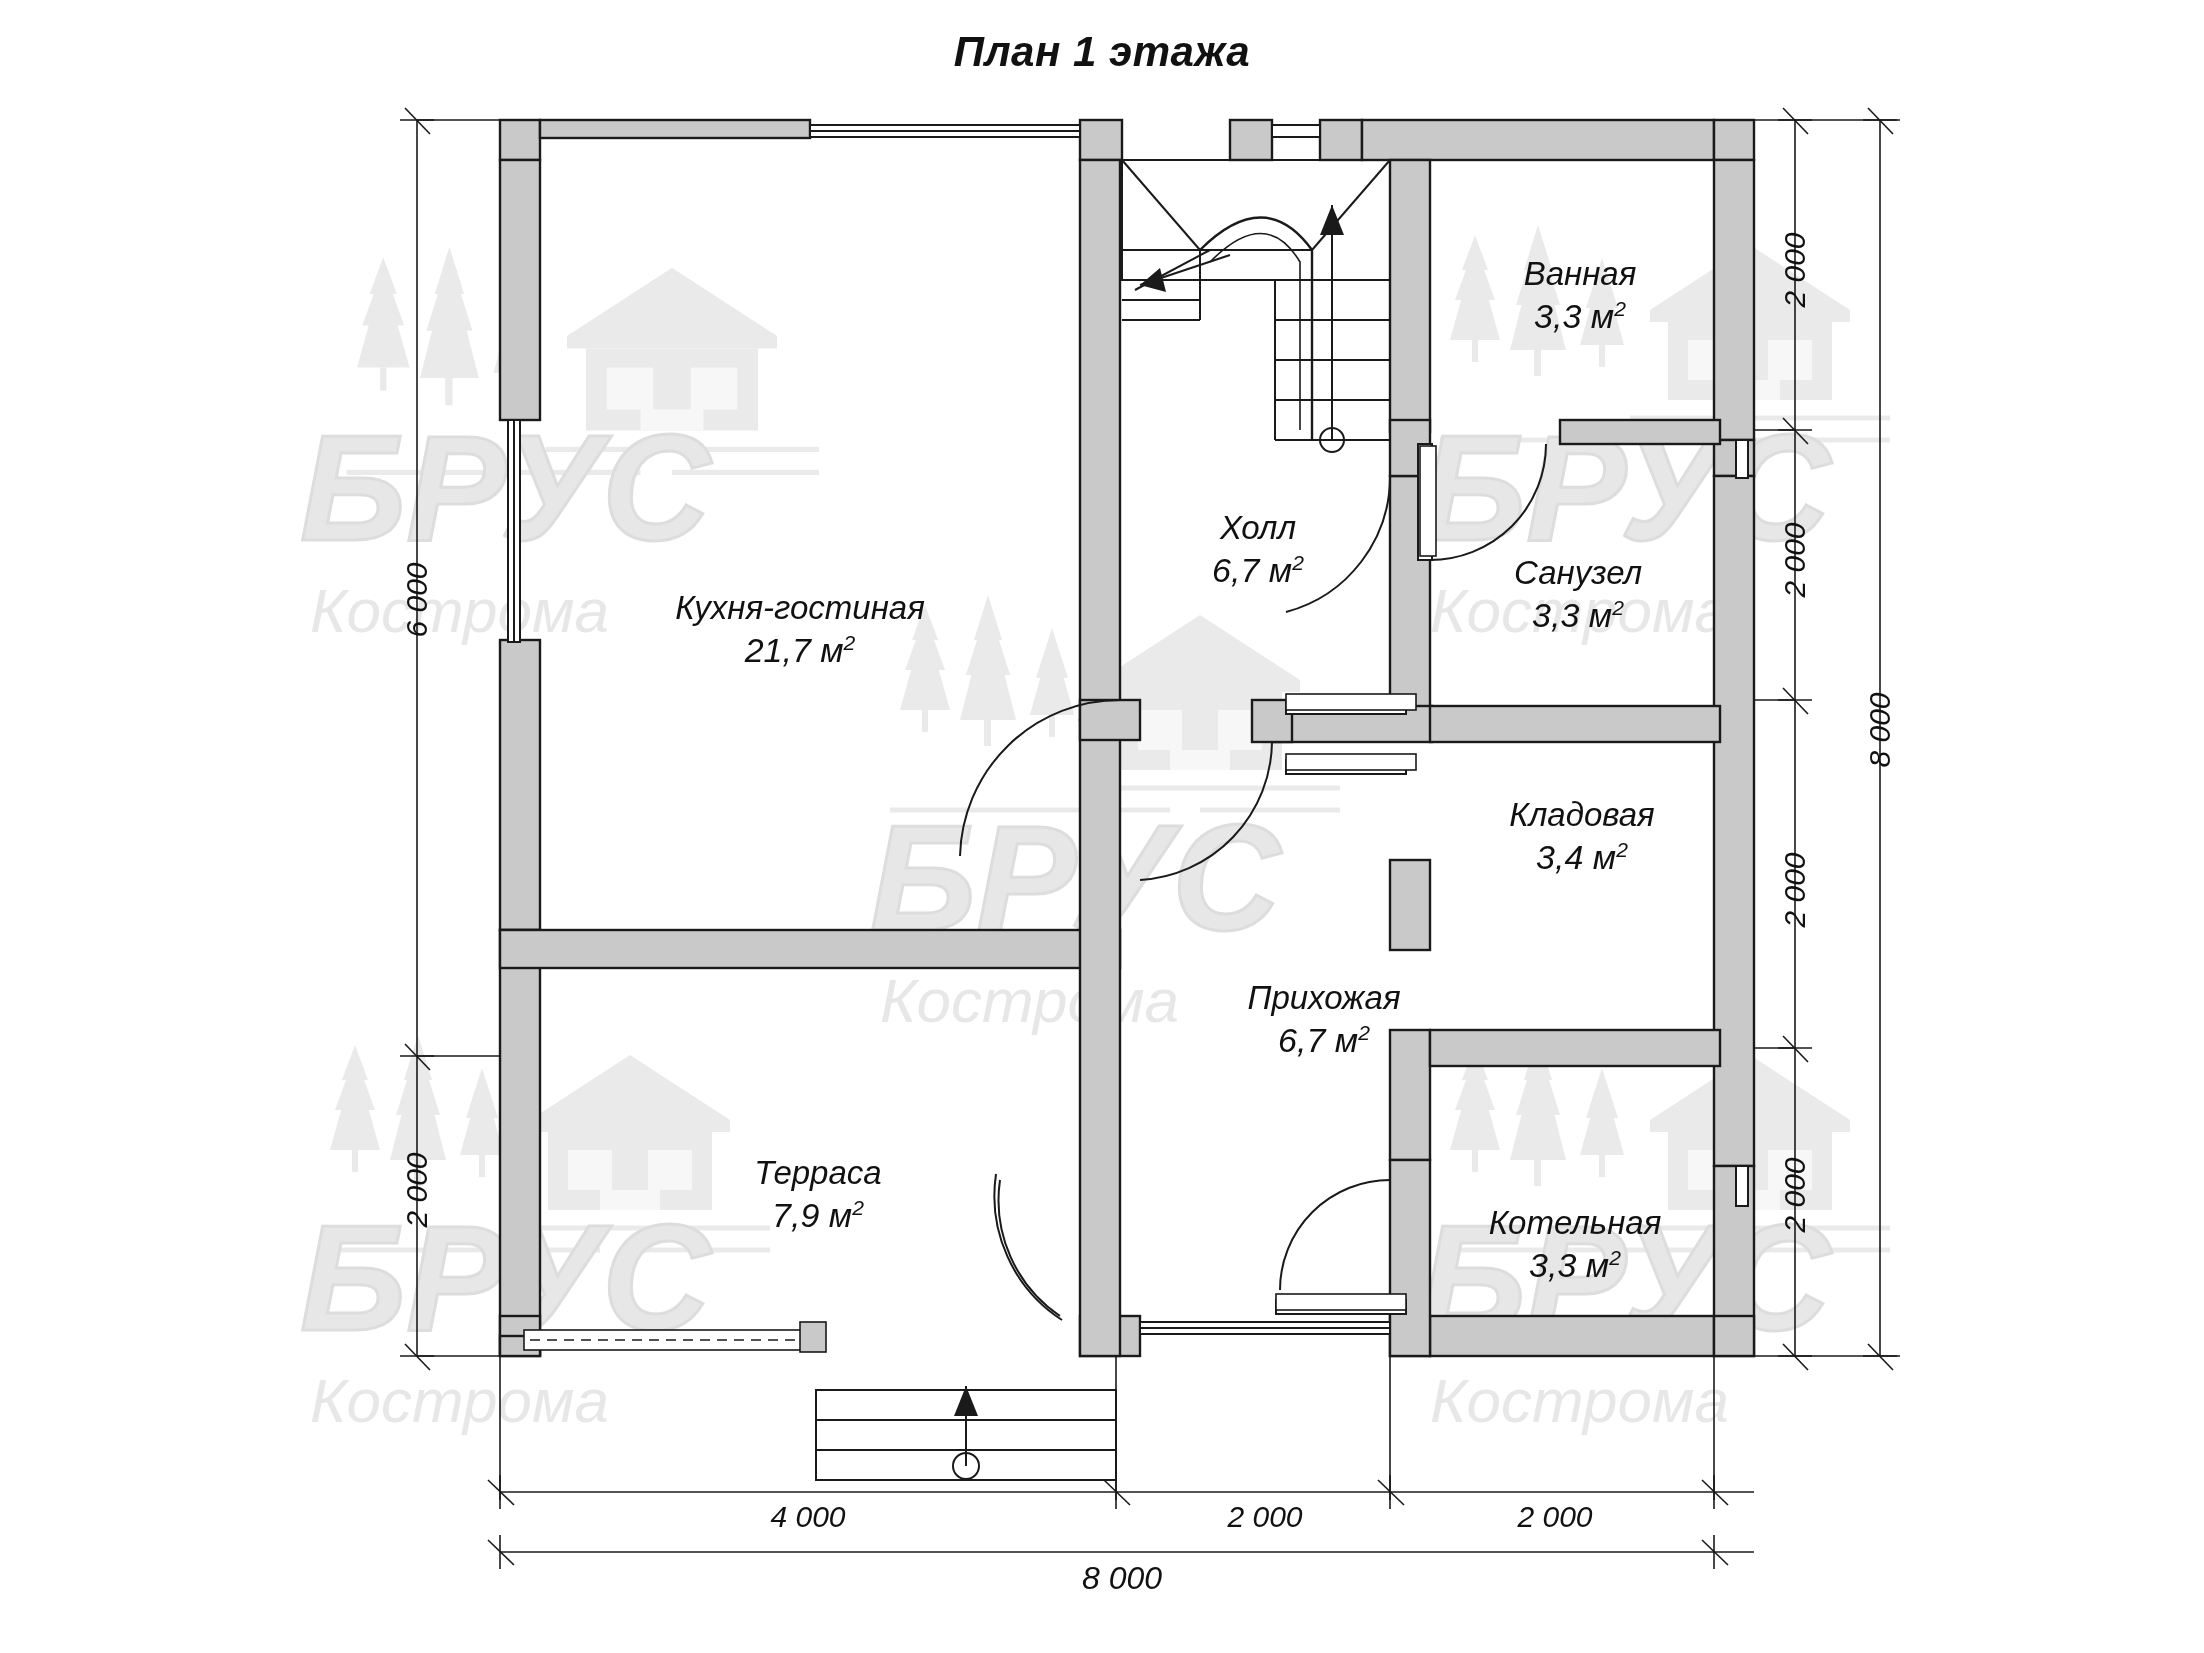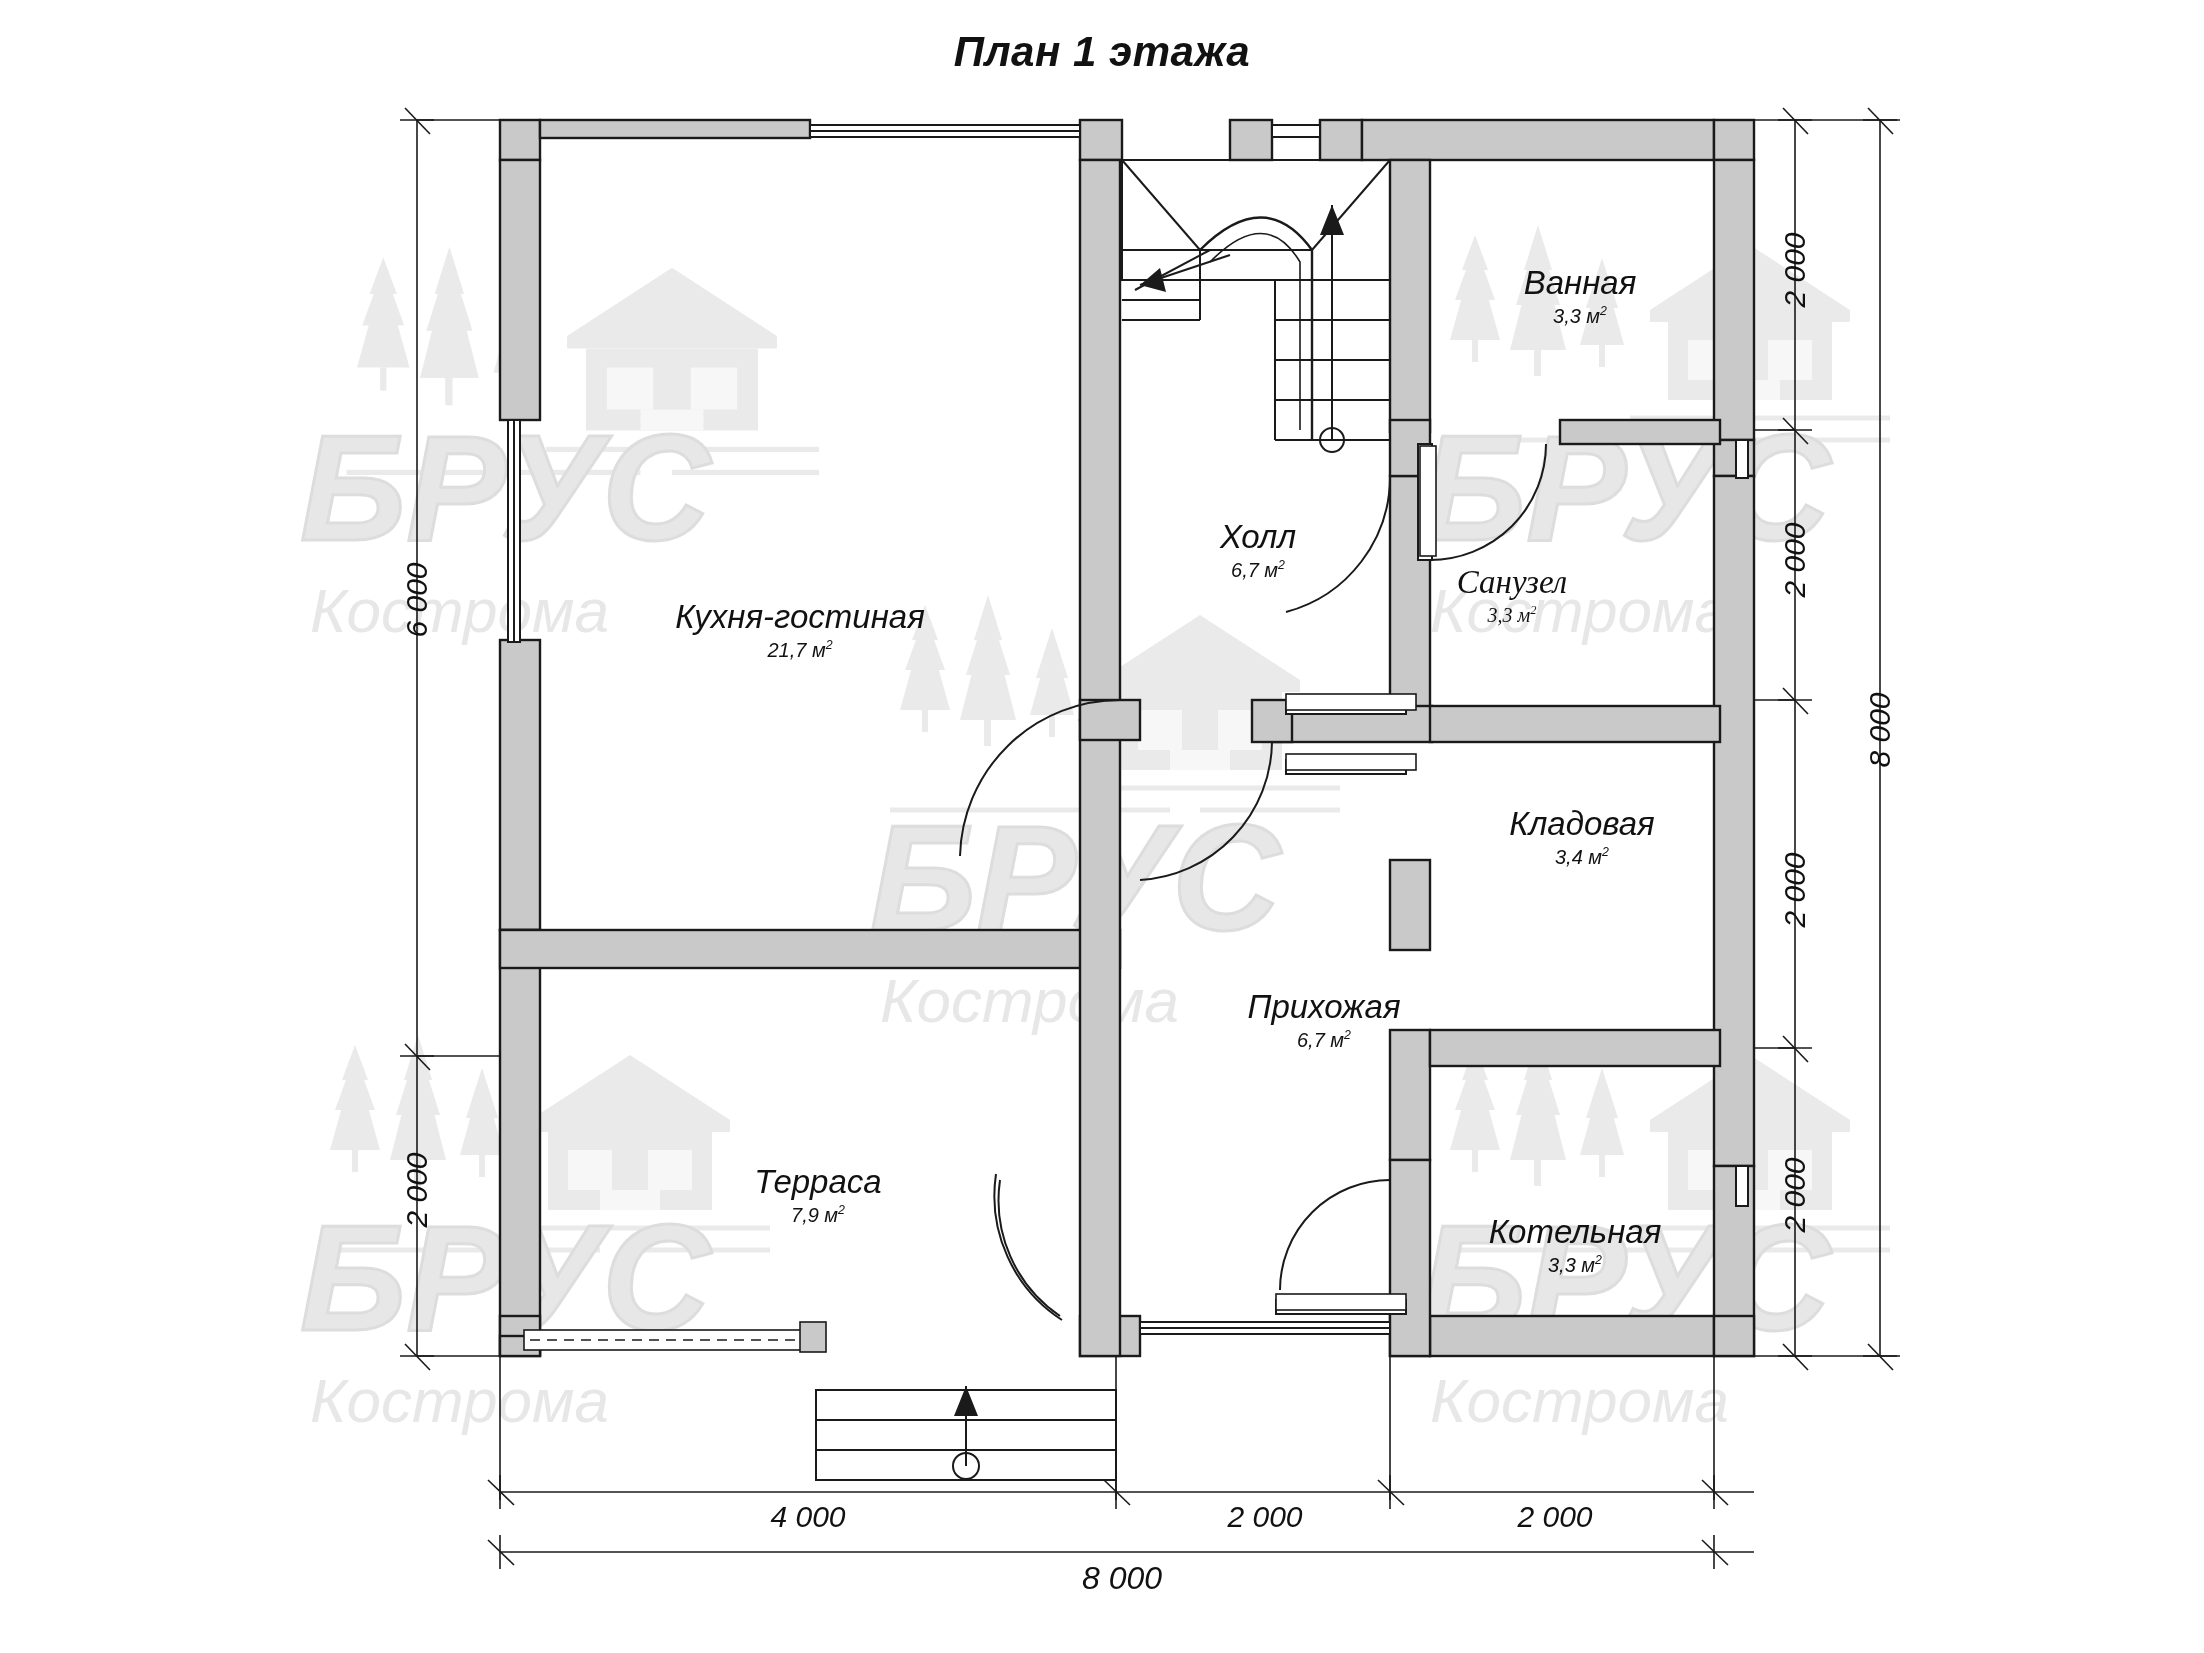--- a/index.html
+++ b/index.html
@@ -44,7 +44,7 @@
   }
   .room-label .area {
     display: block;
-    font-size: 20px;
+    font-size: 34px;
   }
   .dim {
     position: absolute;

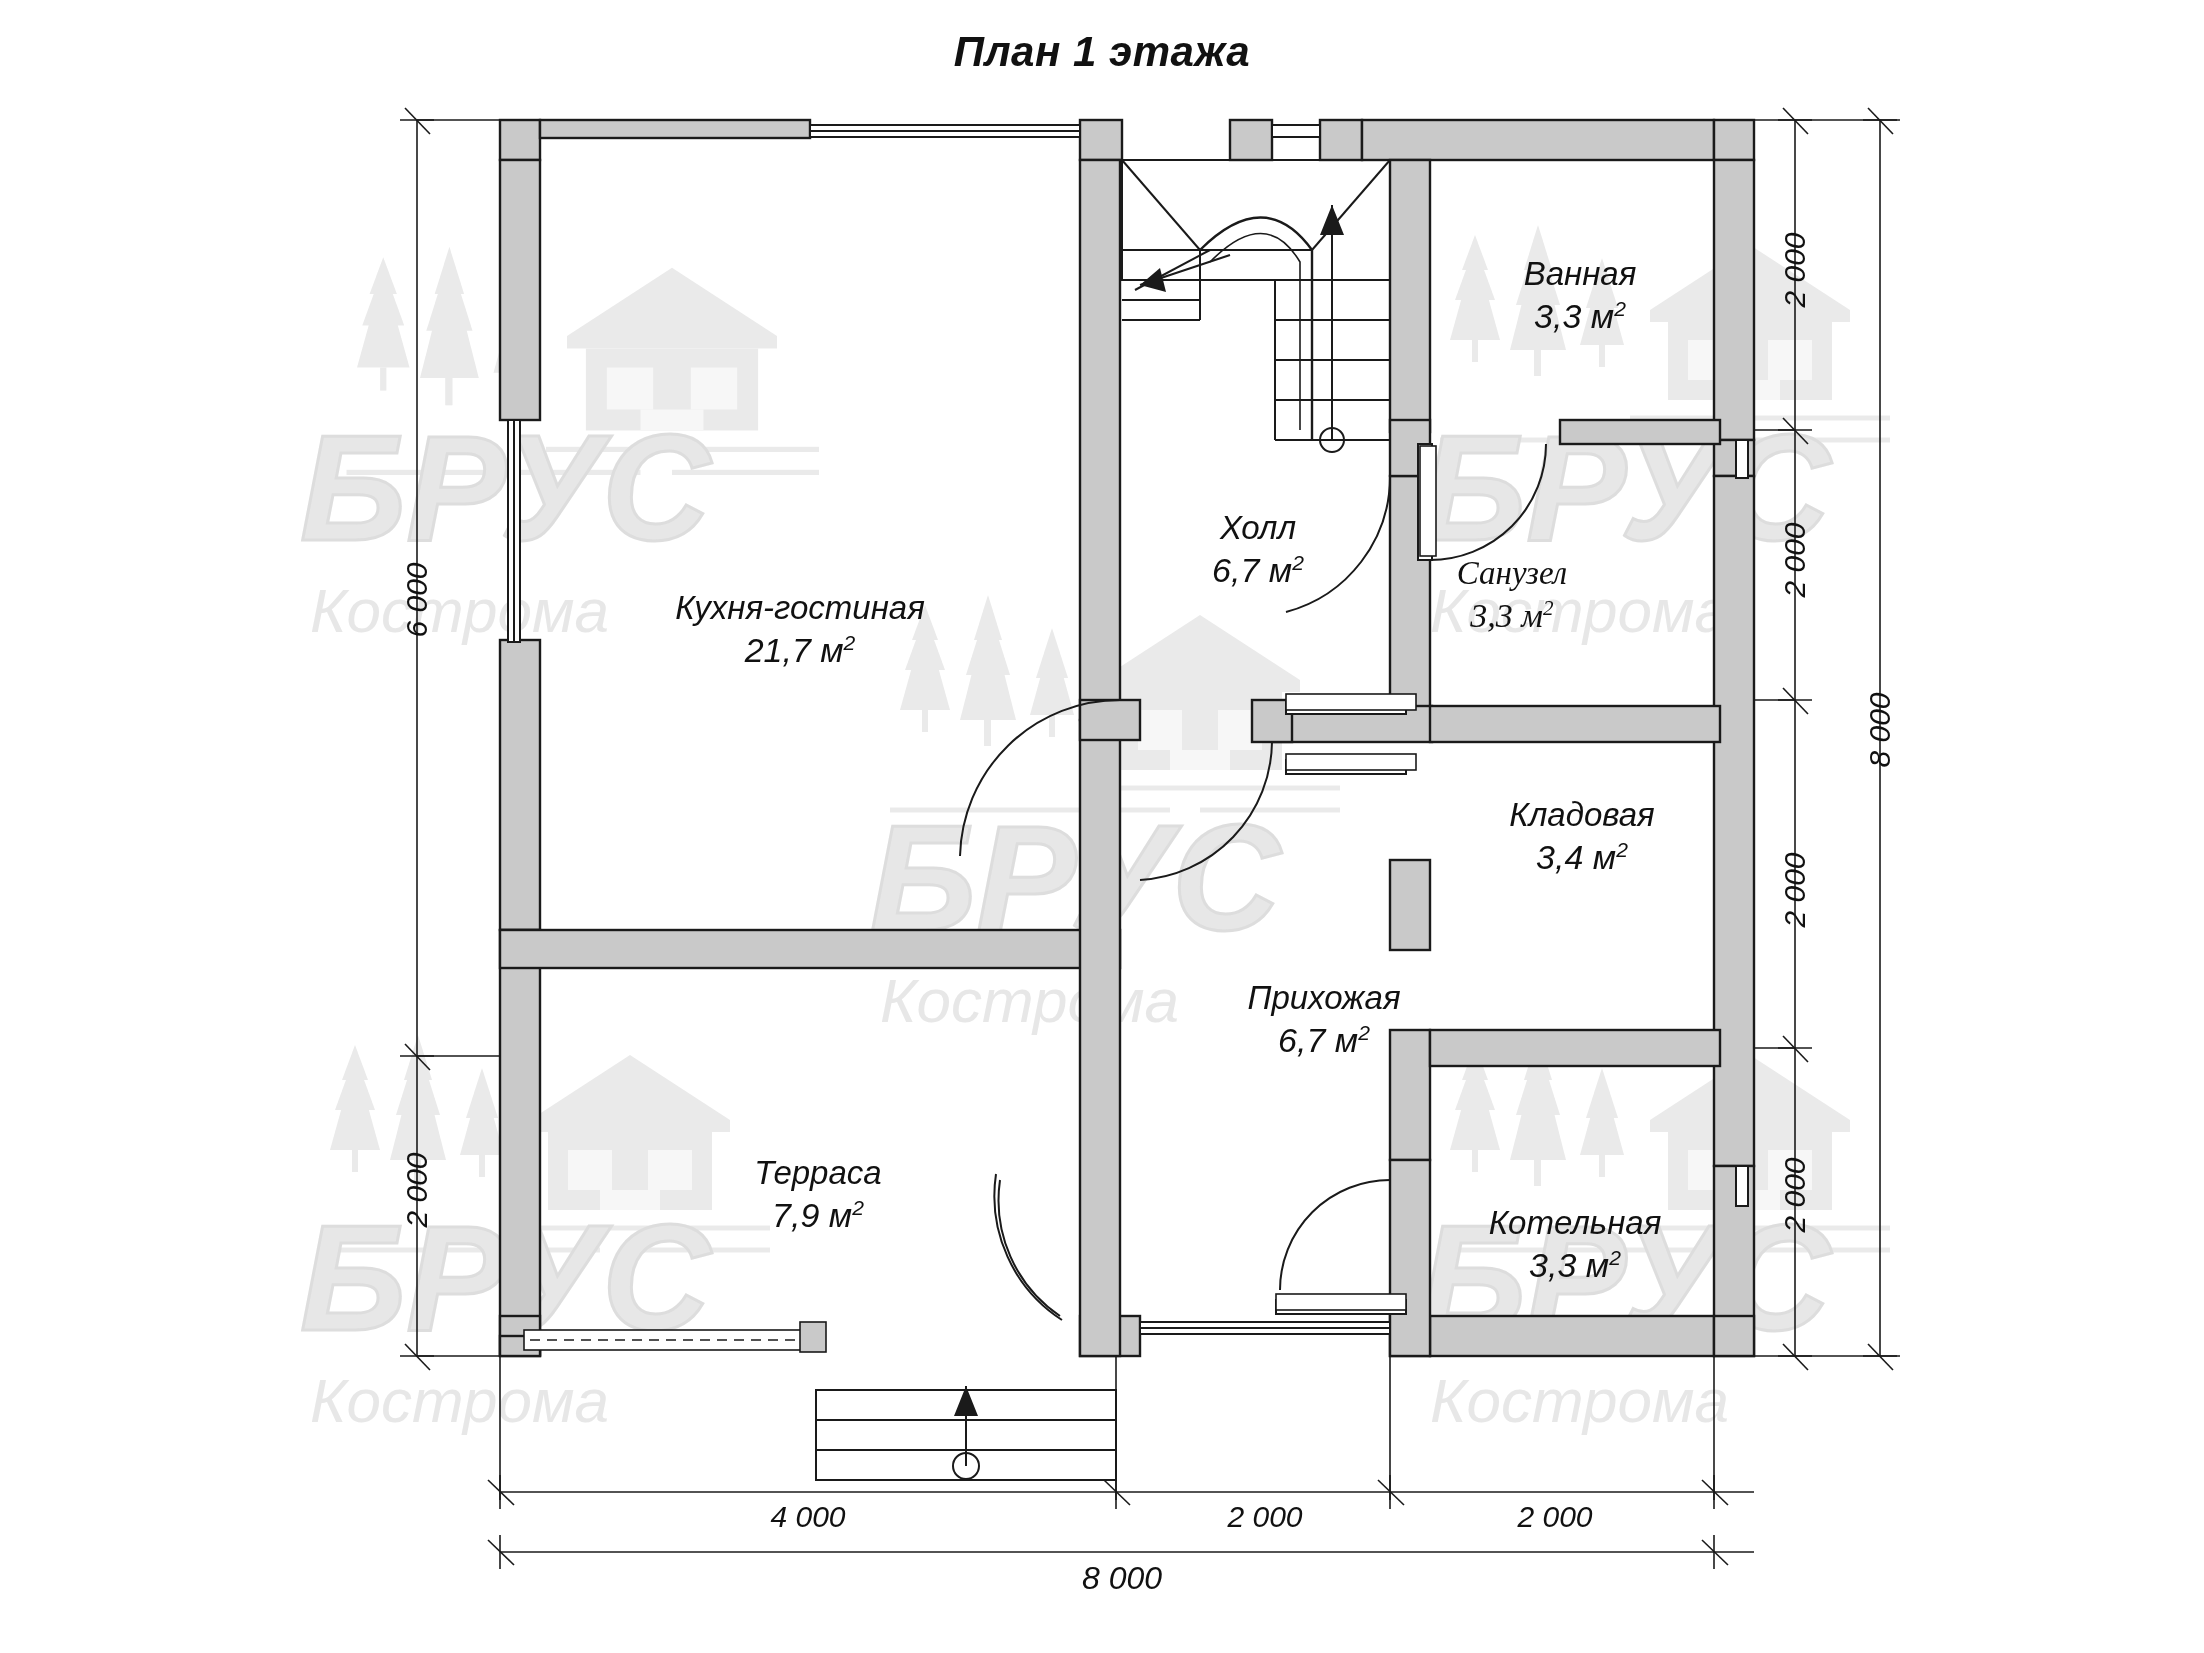--- a/index.html
+++ b/index.html
@@ -367,7 +367,7 @@
     <span class="area"><span>3,3 м</span><sup>2</sup></span>
   </div>
 
-  <div class="room-label" style="left:1512px; top:595px;font-family:Liberation Serif, serif;">
+  <div class="room-label" style="left:1578px; top:595px;">
     <span>Санузел</span>
     <span class="area"><span>3,3 м</span><sup>2</sup></span>
   </div>

